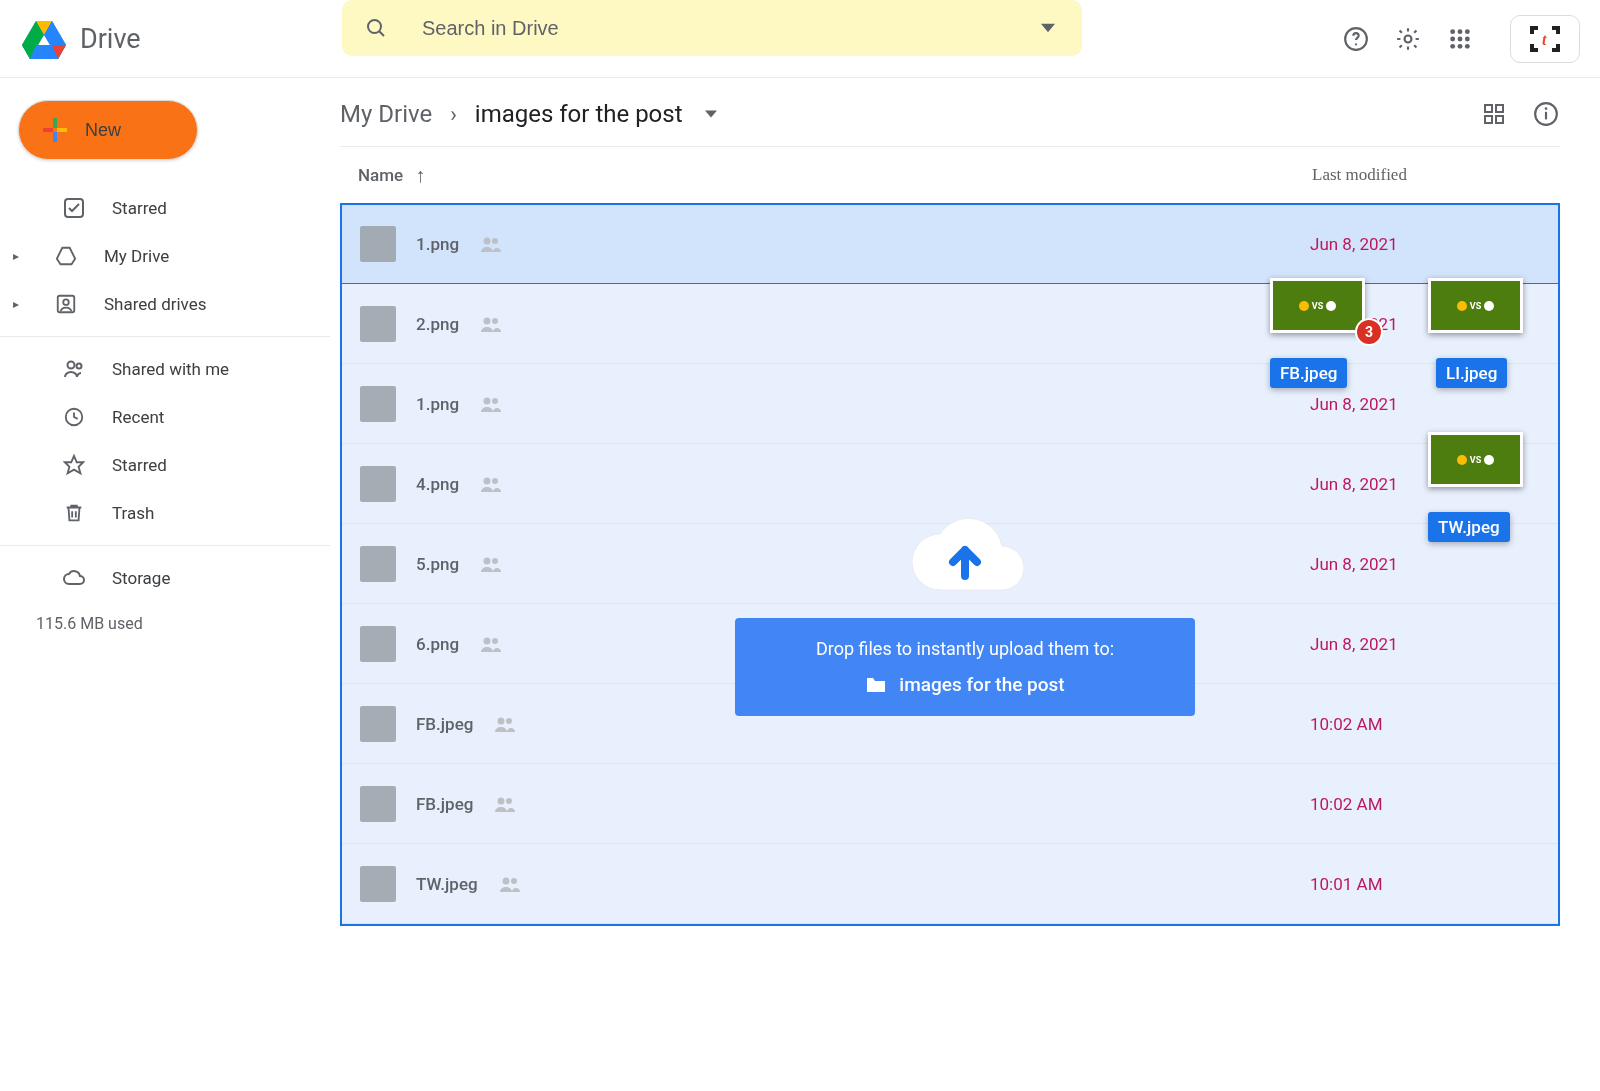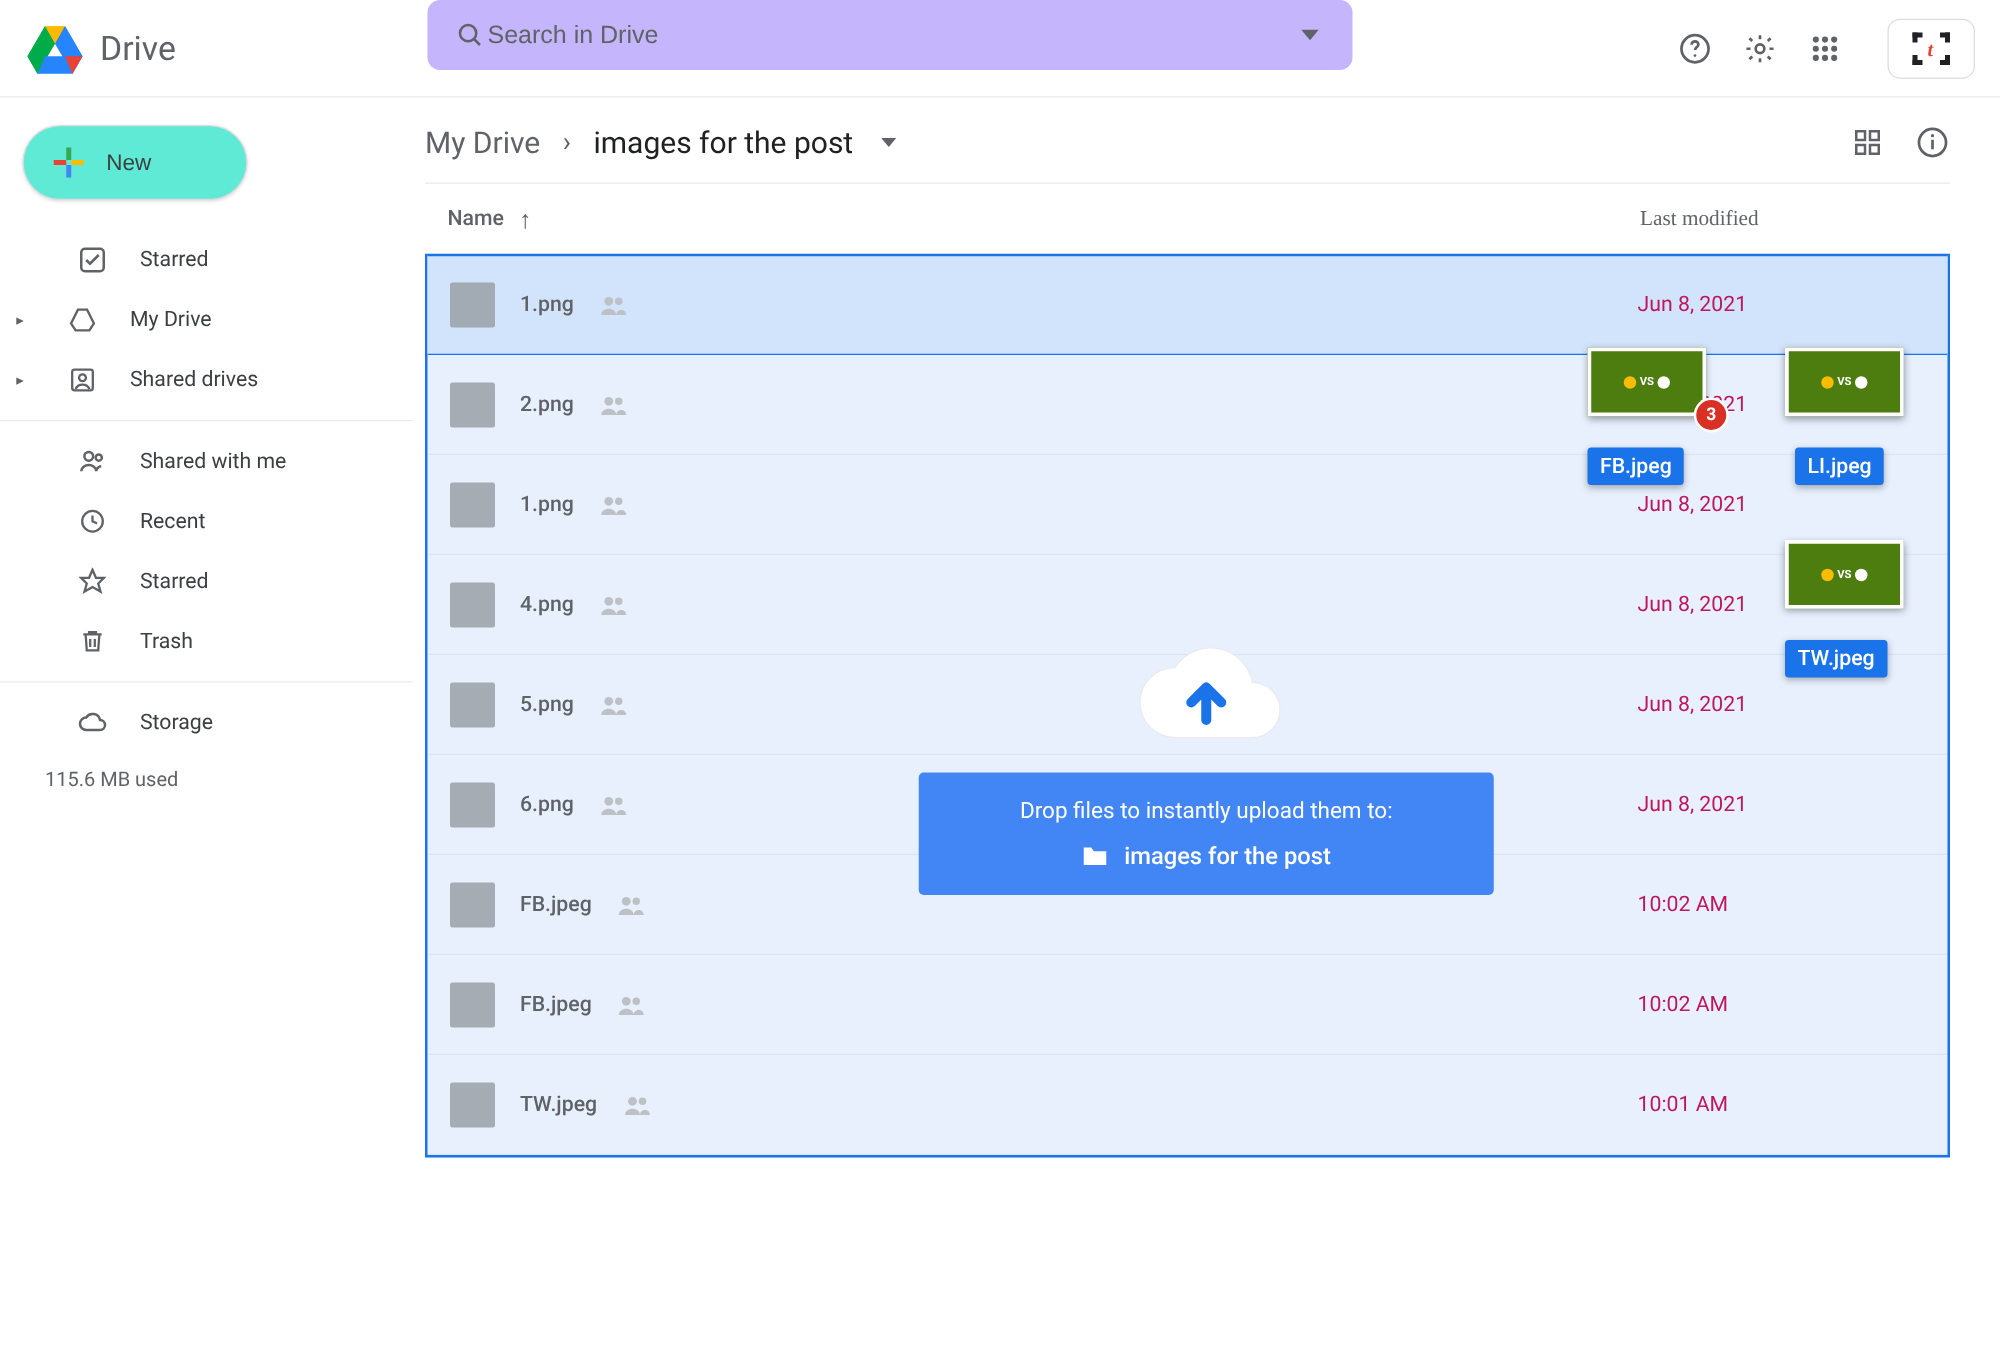--- a/index.html
+++ b/index.html
@@ -10,7 +10,7 @@
   .logo-block { display: flex; align-items: center; gap: 12px; width: 310px; }
   .logo-triangle { width: 48px; height: 48px; position: relative; }
   .product-name { font-size: 27px; color: #5f6368; font-weight: 400; }
-  .search-bar { flex: 0 0 740px; height: 56px; background: #c4b5fd; border-radius: 10px; display: flex; align-items: center; padding: 0 20px; gap: 0; position: relative; }
+  .search-bar { flex: 0 0 740px; height: 56px; background: #fef9c3; border-radius: 10px; display: flex; align-items: center; padding: 0 20px; gap: 32px; position: relative; }
   .search-bar input { border: none; background: transparent; font-size: 20px; color: #5f6368; flex: 1; outline: none; }
   .search-bar input::placeholder { color: #5f6368; }
   .header-icons { display: flex; align-items: center; gap: 24px; margin-left: auto; }

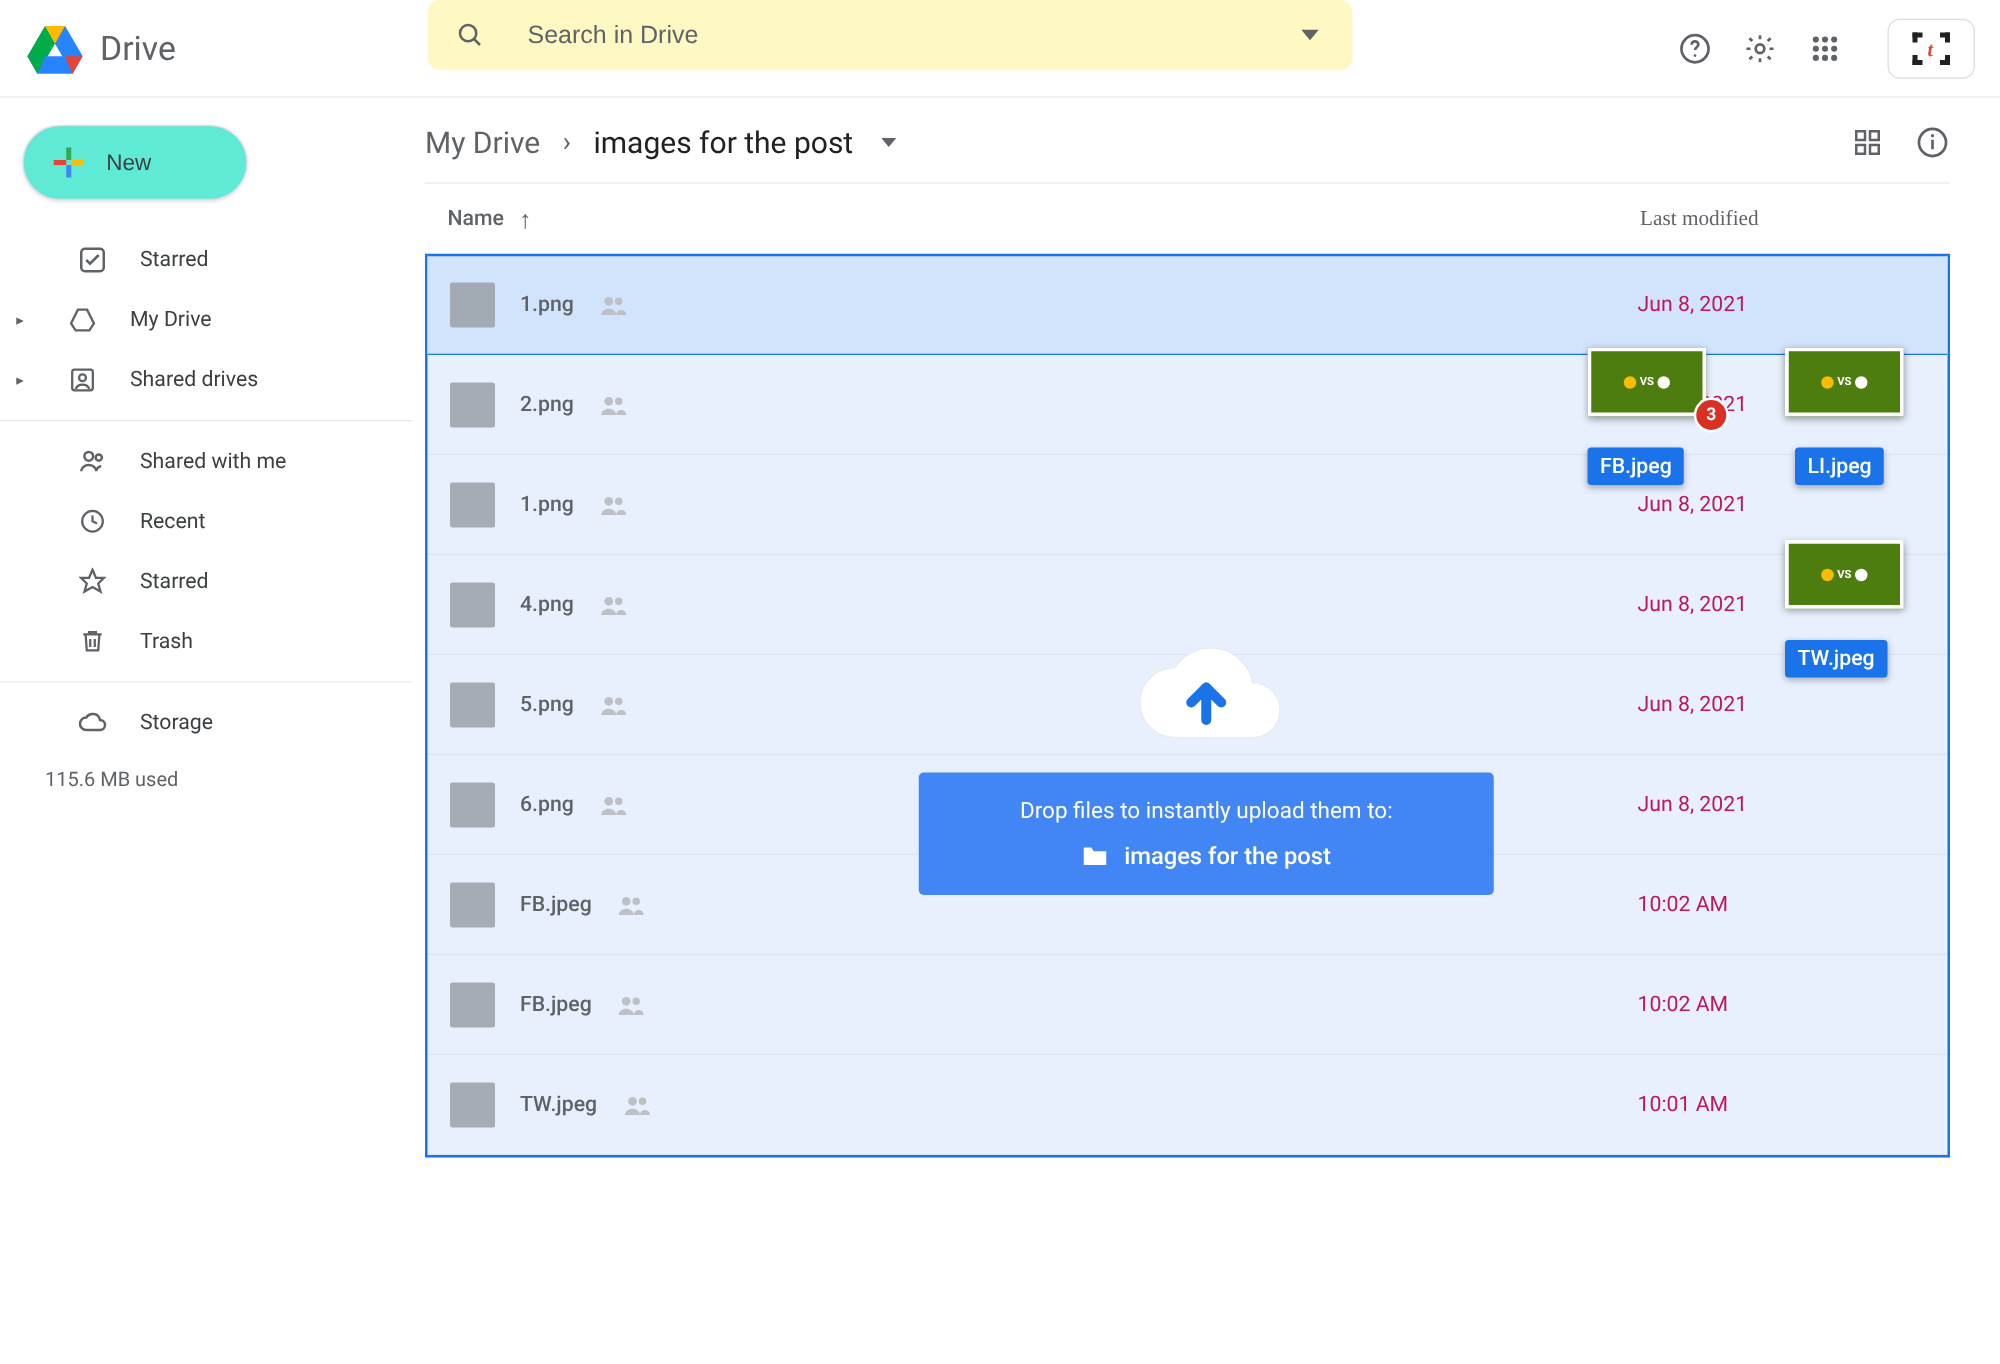--- a/index.html
+++ b/index.html
@@ -22,7 +22,7 @@
 
   
   .sidebar { width: 330px; padding: 12px 0; }
-  .new-btn { margin: 10px 0 18px 18px; width: 180px; height: 60px; border: 1px solid #dadce0; border-radius: 30px; background: #5eead4; display: flex; align-items: center; gap: 16px; padding: 1px 22px; box-shadow: 0 1px 3px rgba(60,64,67,.2); cursor: pointer; }
+  .new-btn { margin: 10px 0 18px 18px; width: 180px; height: 60px; border: 1px solid #dadce0; border-radius: 30px; background: #f97316; display: flex; align-items: center; gap: 16px; padding: 1px 22px; box-shadow: 0 1px 3px rgba(60,64,67,.2); cursor: pointer; }
   .new-btn .plus-icon { width: 28px; height: 28px; position: relative; }
   .new-btn-label { font-size: 18px; color: #3c4043; font-weight: 500; }
   .side-section { padding: 6px 0; }

